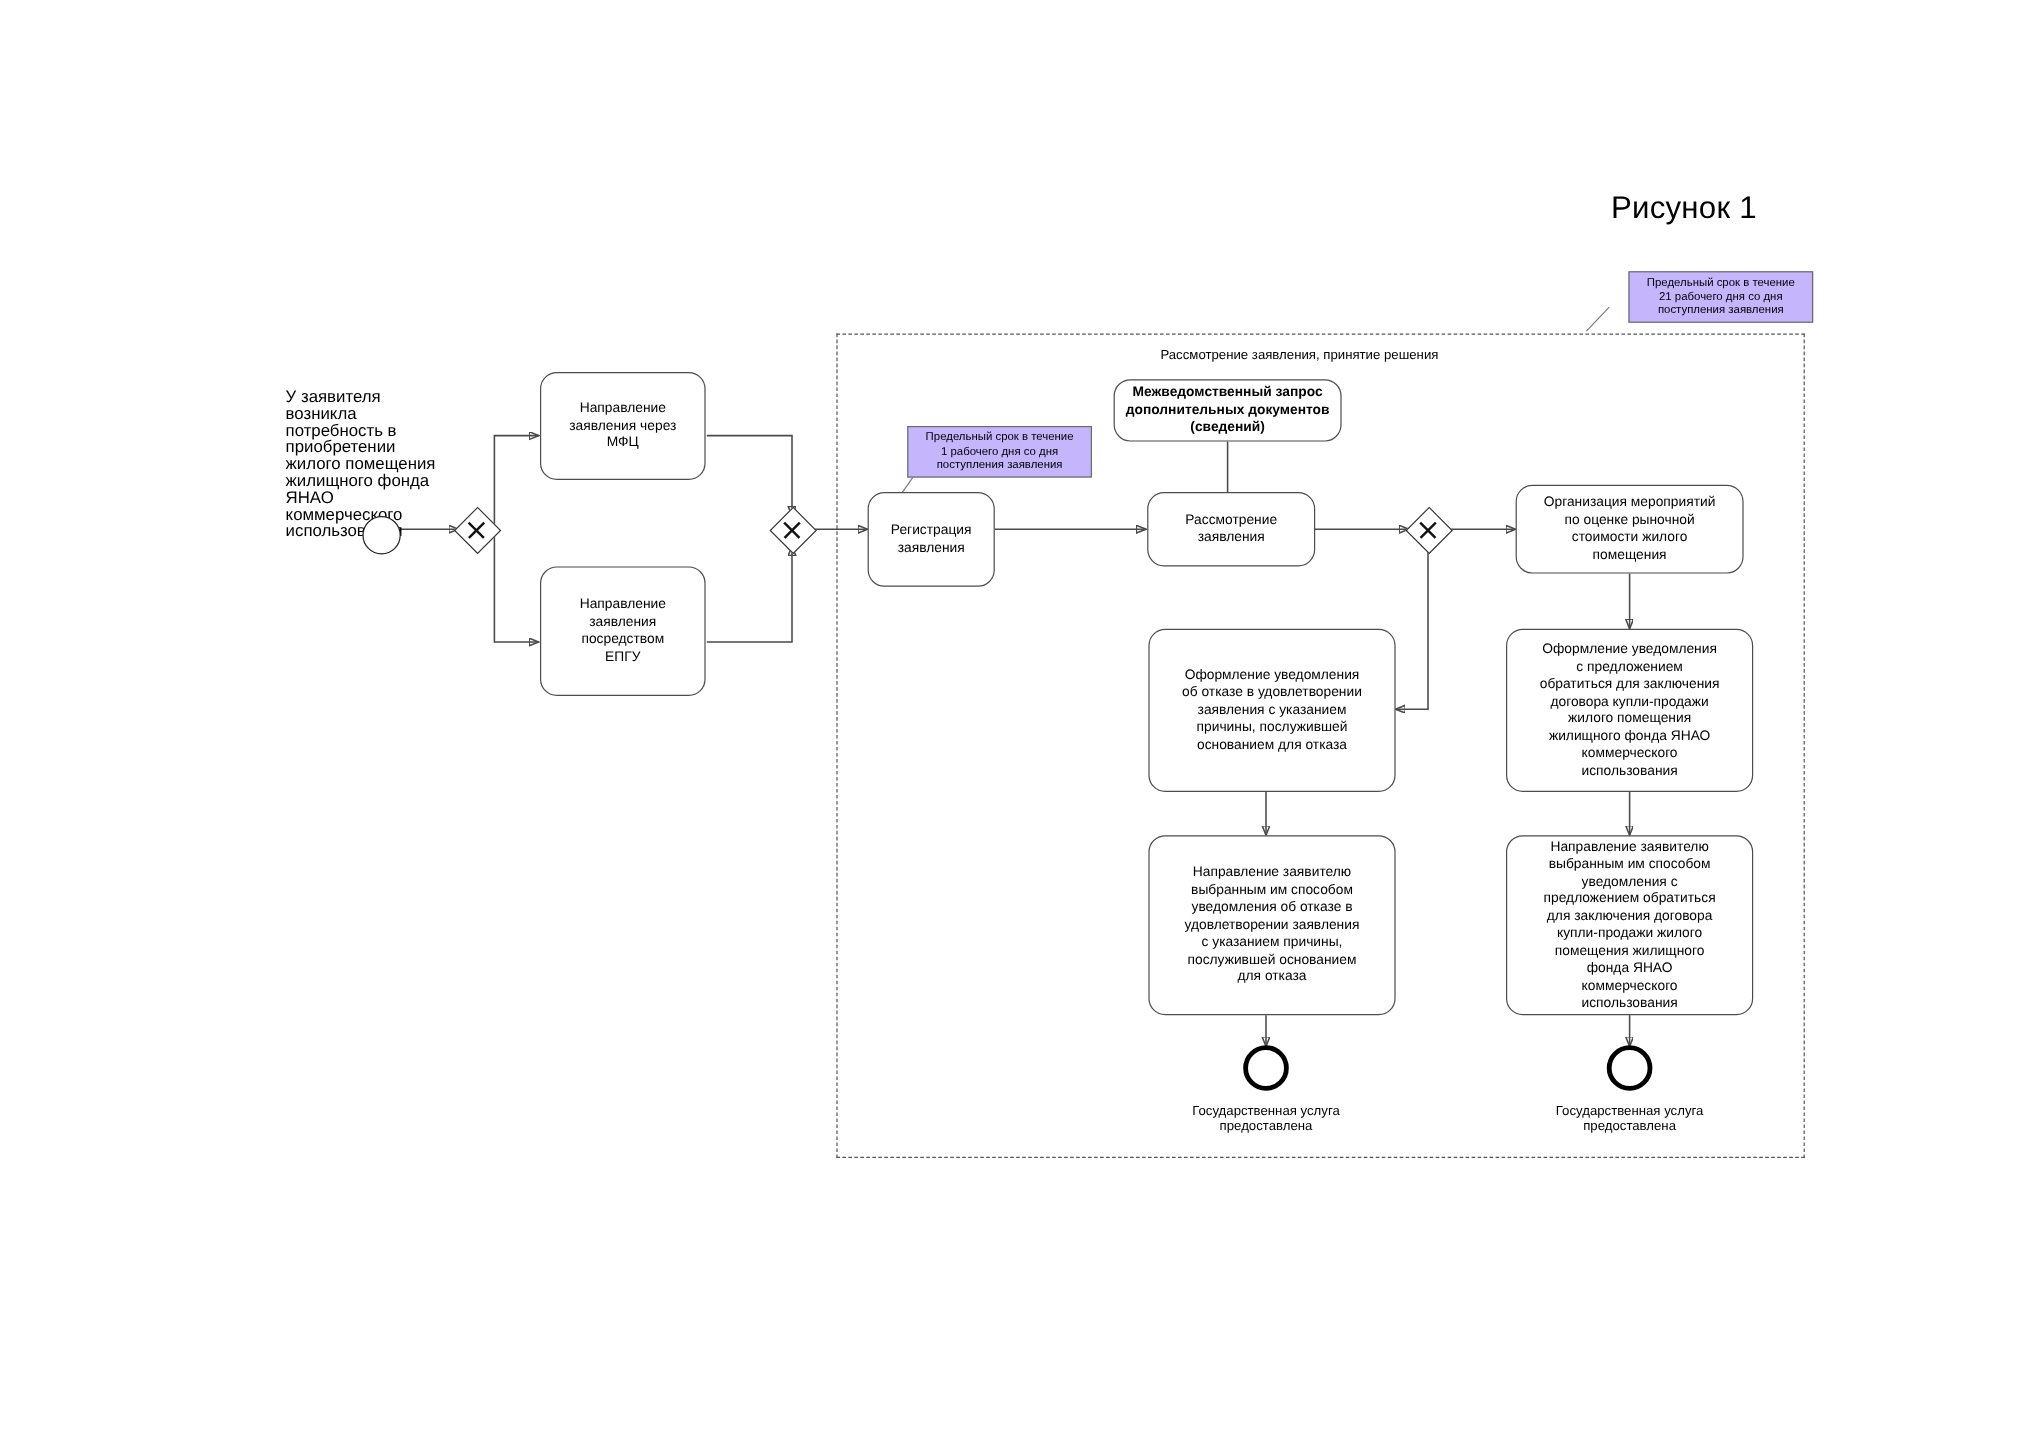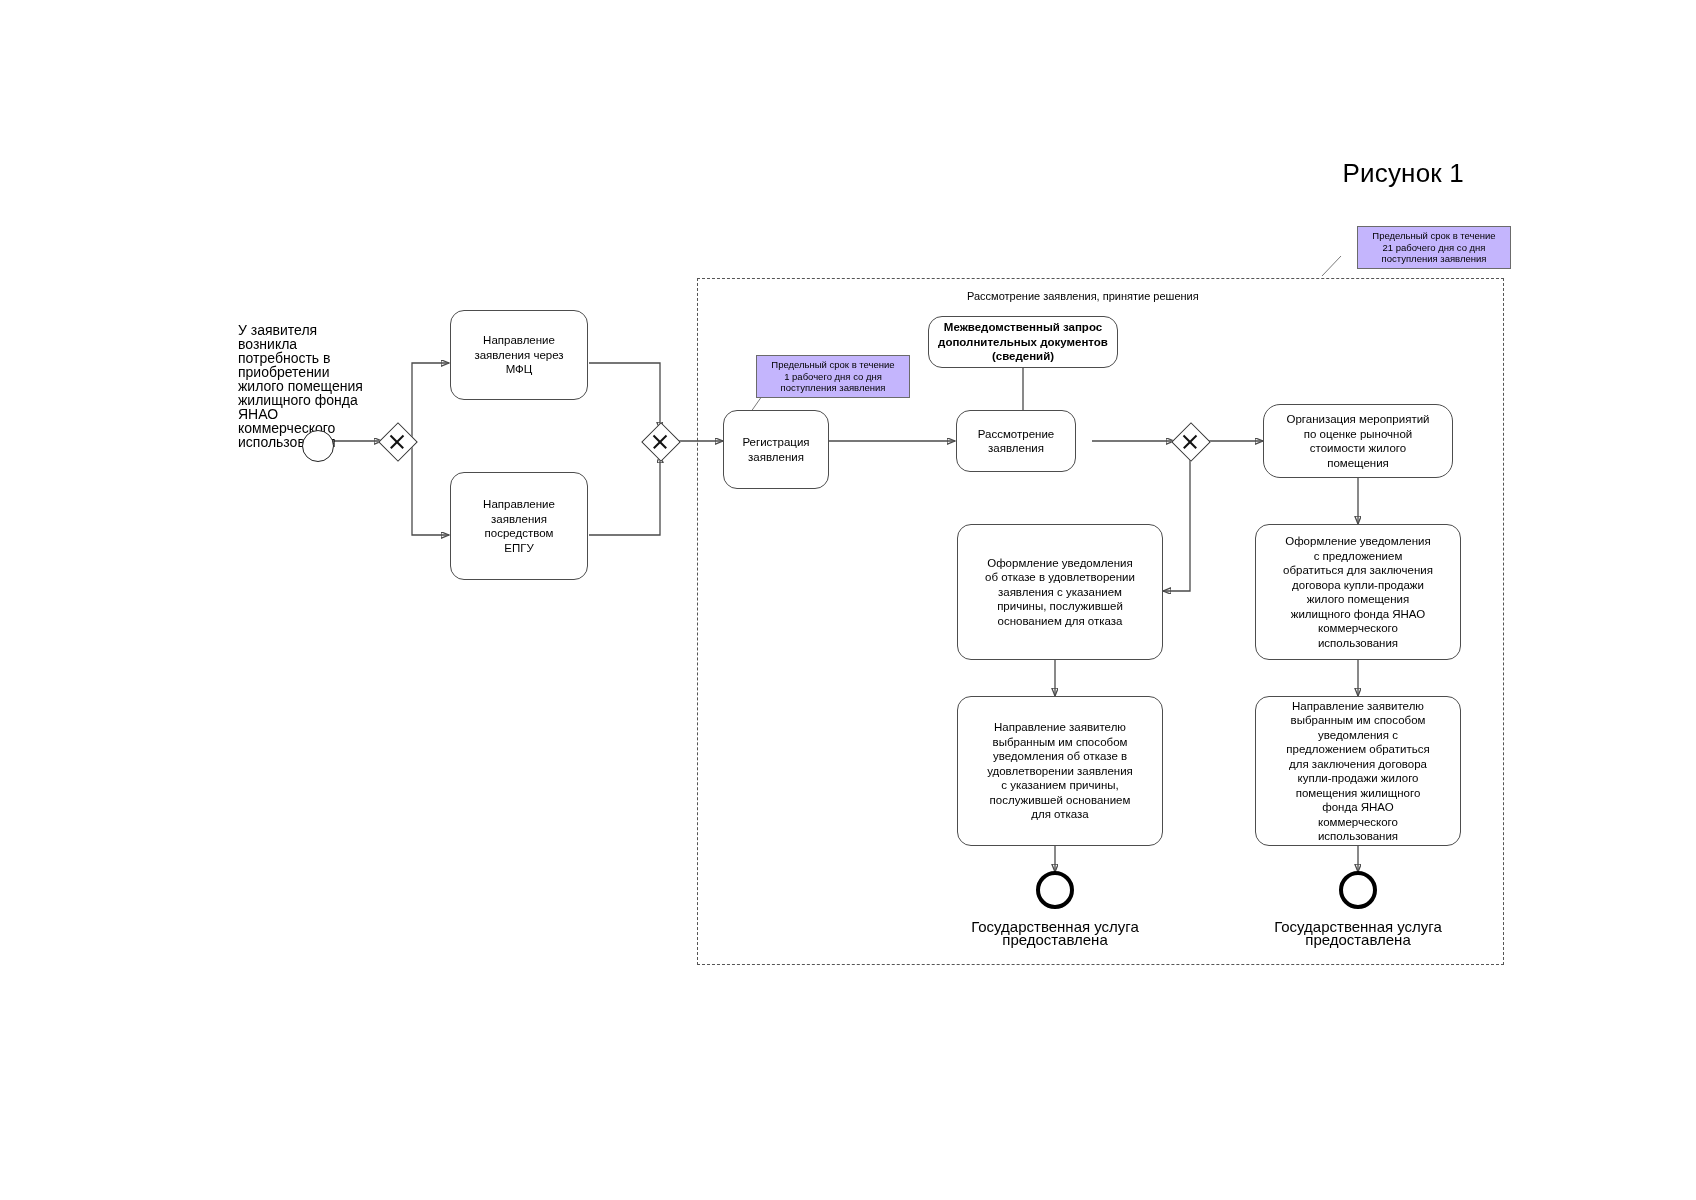--- a/index.html
+++ b/index.html
@@ -255,7 +255,7 @@
     <div class="x2"></div>
   </div>
 
-  <div class="task" style="left:1263px; top:404px; width:190px; height:74px;border-radius:17px;">
+  <div class="task" style="left:1263px; top:404px; width:190px; height:74px;">
     <span>Организация мероприятий
 по оценке рыночной
 стоимости жилого

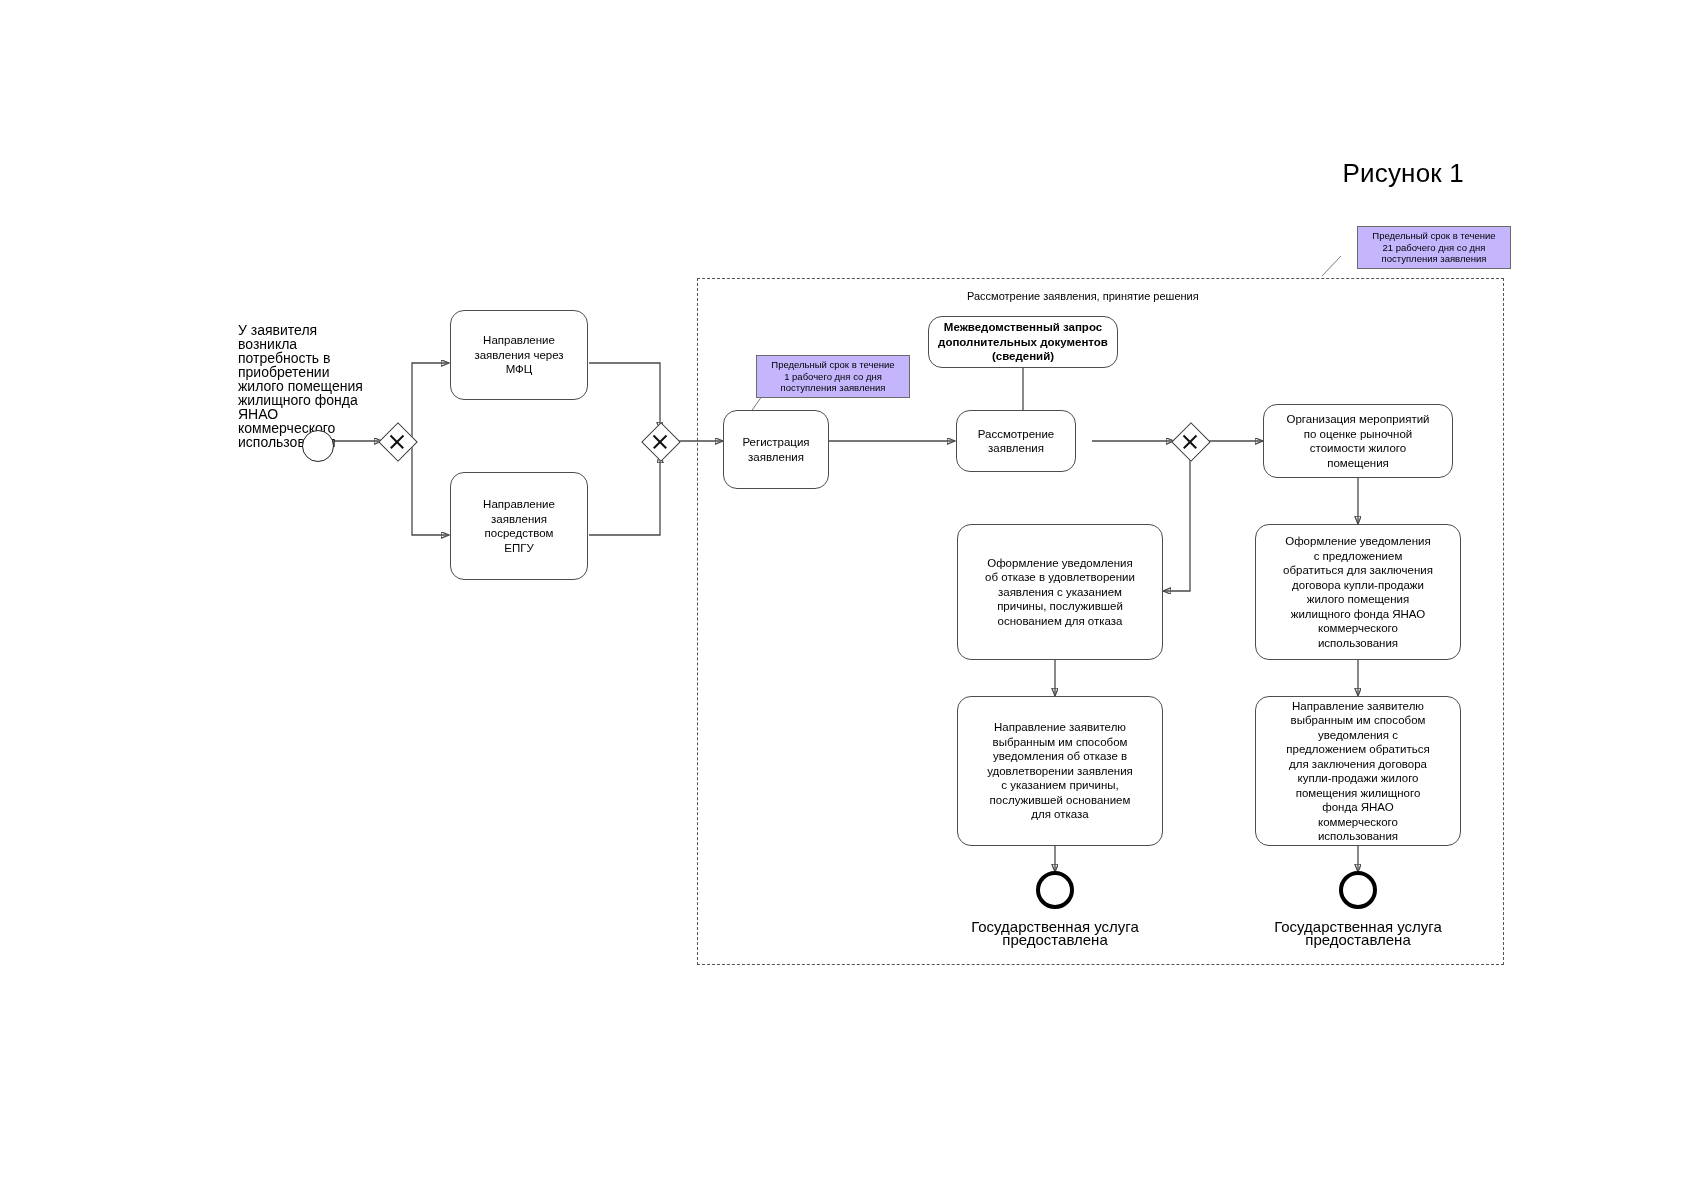--- a/index.html
+++ b/index.html
@@ -244,7 +244,7 @@
 (сведений)</span>
   </div>
 
-  <div class="task" style="left:956px; top:410px; width:120px; height:62px;">
+  <div class="task" style="left:956px; top:410px; width:140px; height:62px;">
     <span>Рассмотрение
 заявления</span>
   </div>

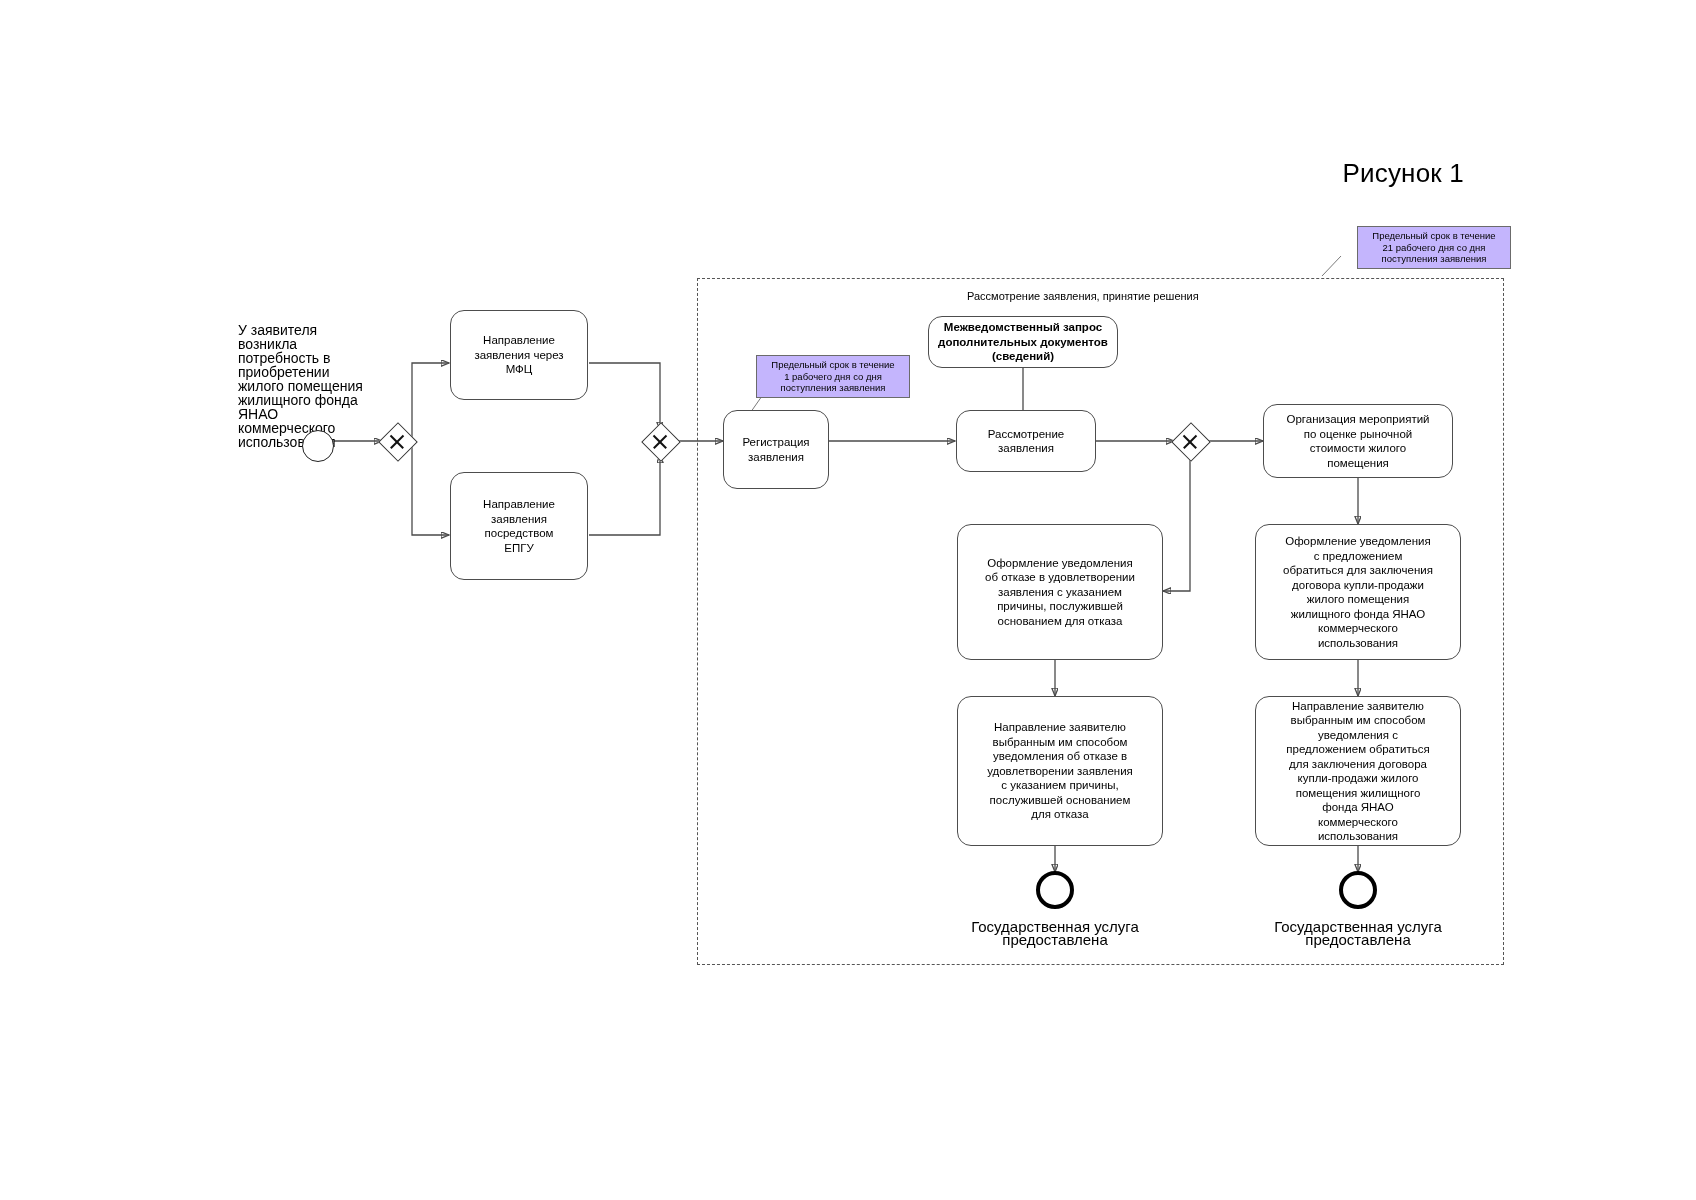--- a/index.html
+++ b/index.html
@@ -88,7 +88,7 @@
   .end-label {
     position: absolute;
     text-align: center;
-    font-size: 15px;
+    font-size: 11px;
     line-height: 13px;
     white-space: pre-line;
     z-index: 5;

